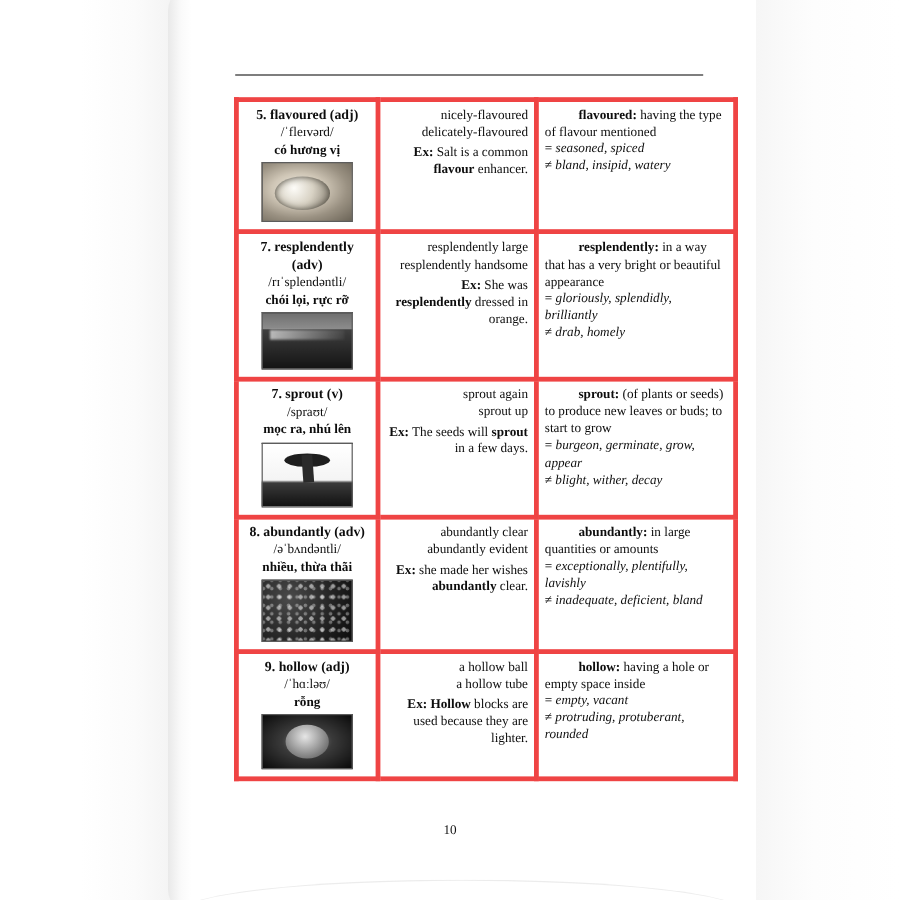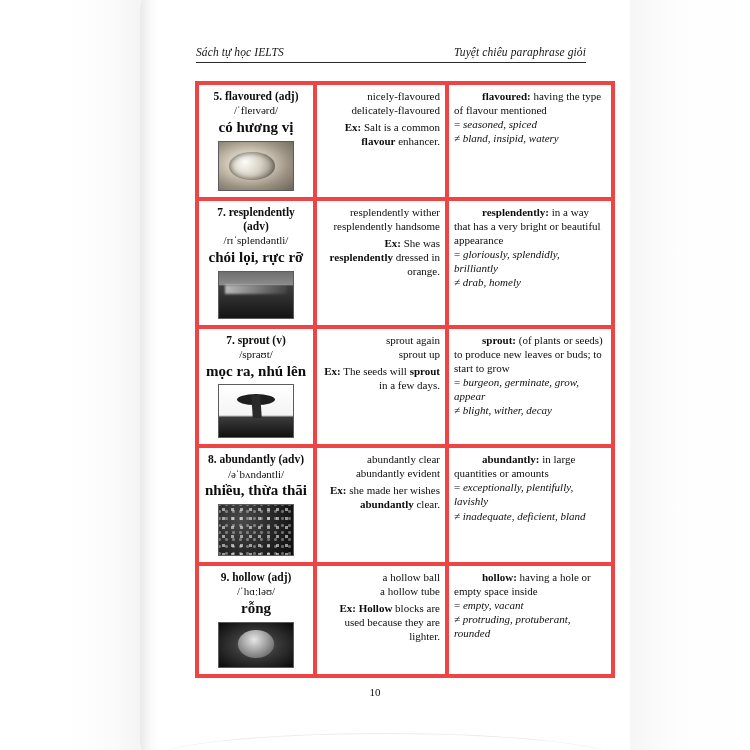--- a/index.html
+++ b/index.html
@@ -238,10 +238,6 @@
   <div class="page-curve"></div>
   <div class="page-bottom-curve"></div>
 
-  <div class="header">
-    <span class="left">Sách tự học IELTS</span>
-    <span class="right">Tuyệt chiêu paraphrase giỏi</span>
-  </div>
   <div class="header-rule"></div>
 
   <div class="table-wrap">

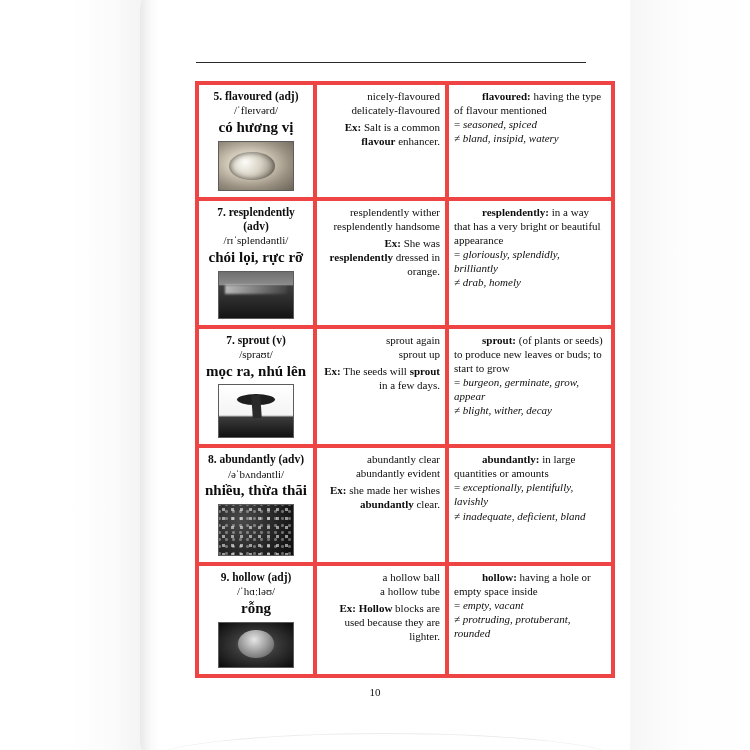--- a/index.html
+++ b/index.html
@@ -121,7 +121,7 @@
   }
   .word-vn {
     font-weight: bold;
-    font-size: 15px;
+    font-size: 11px;
     line-height: 1.3;
     margin-bottom: 3px;
   }

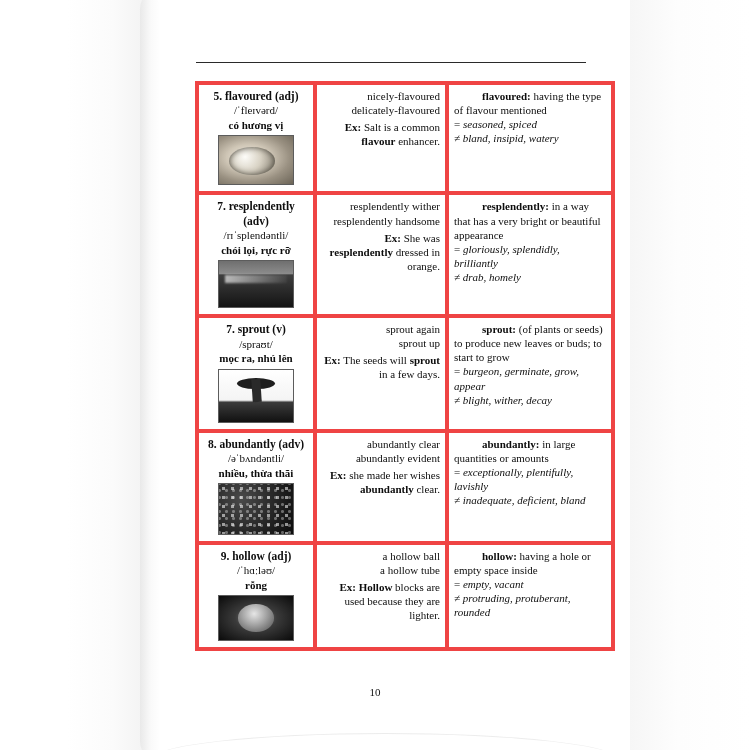--- a/index.html
+++ b/index.html
@@ -271,7 +271,7 @@
             <div class="thumb resplendently"></div>
           </td>
           <td class="col-coll">
-            <span class="coll-line">resplendently wither</span>
+            <span class="coll-line">resplendently large</span>
             <span class="coll-line">resplendently handsome</span>
             <span class="coll-ex"><span class="lead">Ex:</span> She was <b class="strong">resplendently</b> dressed in orange.</span>
           </td>

